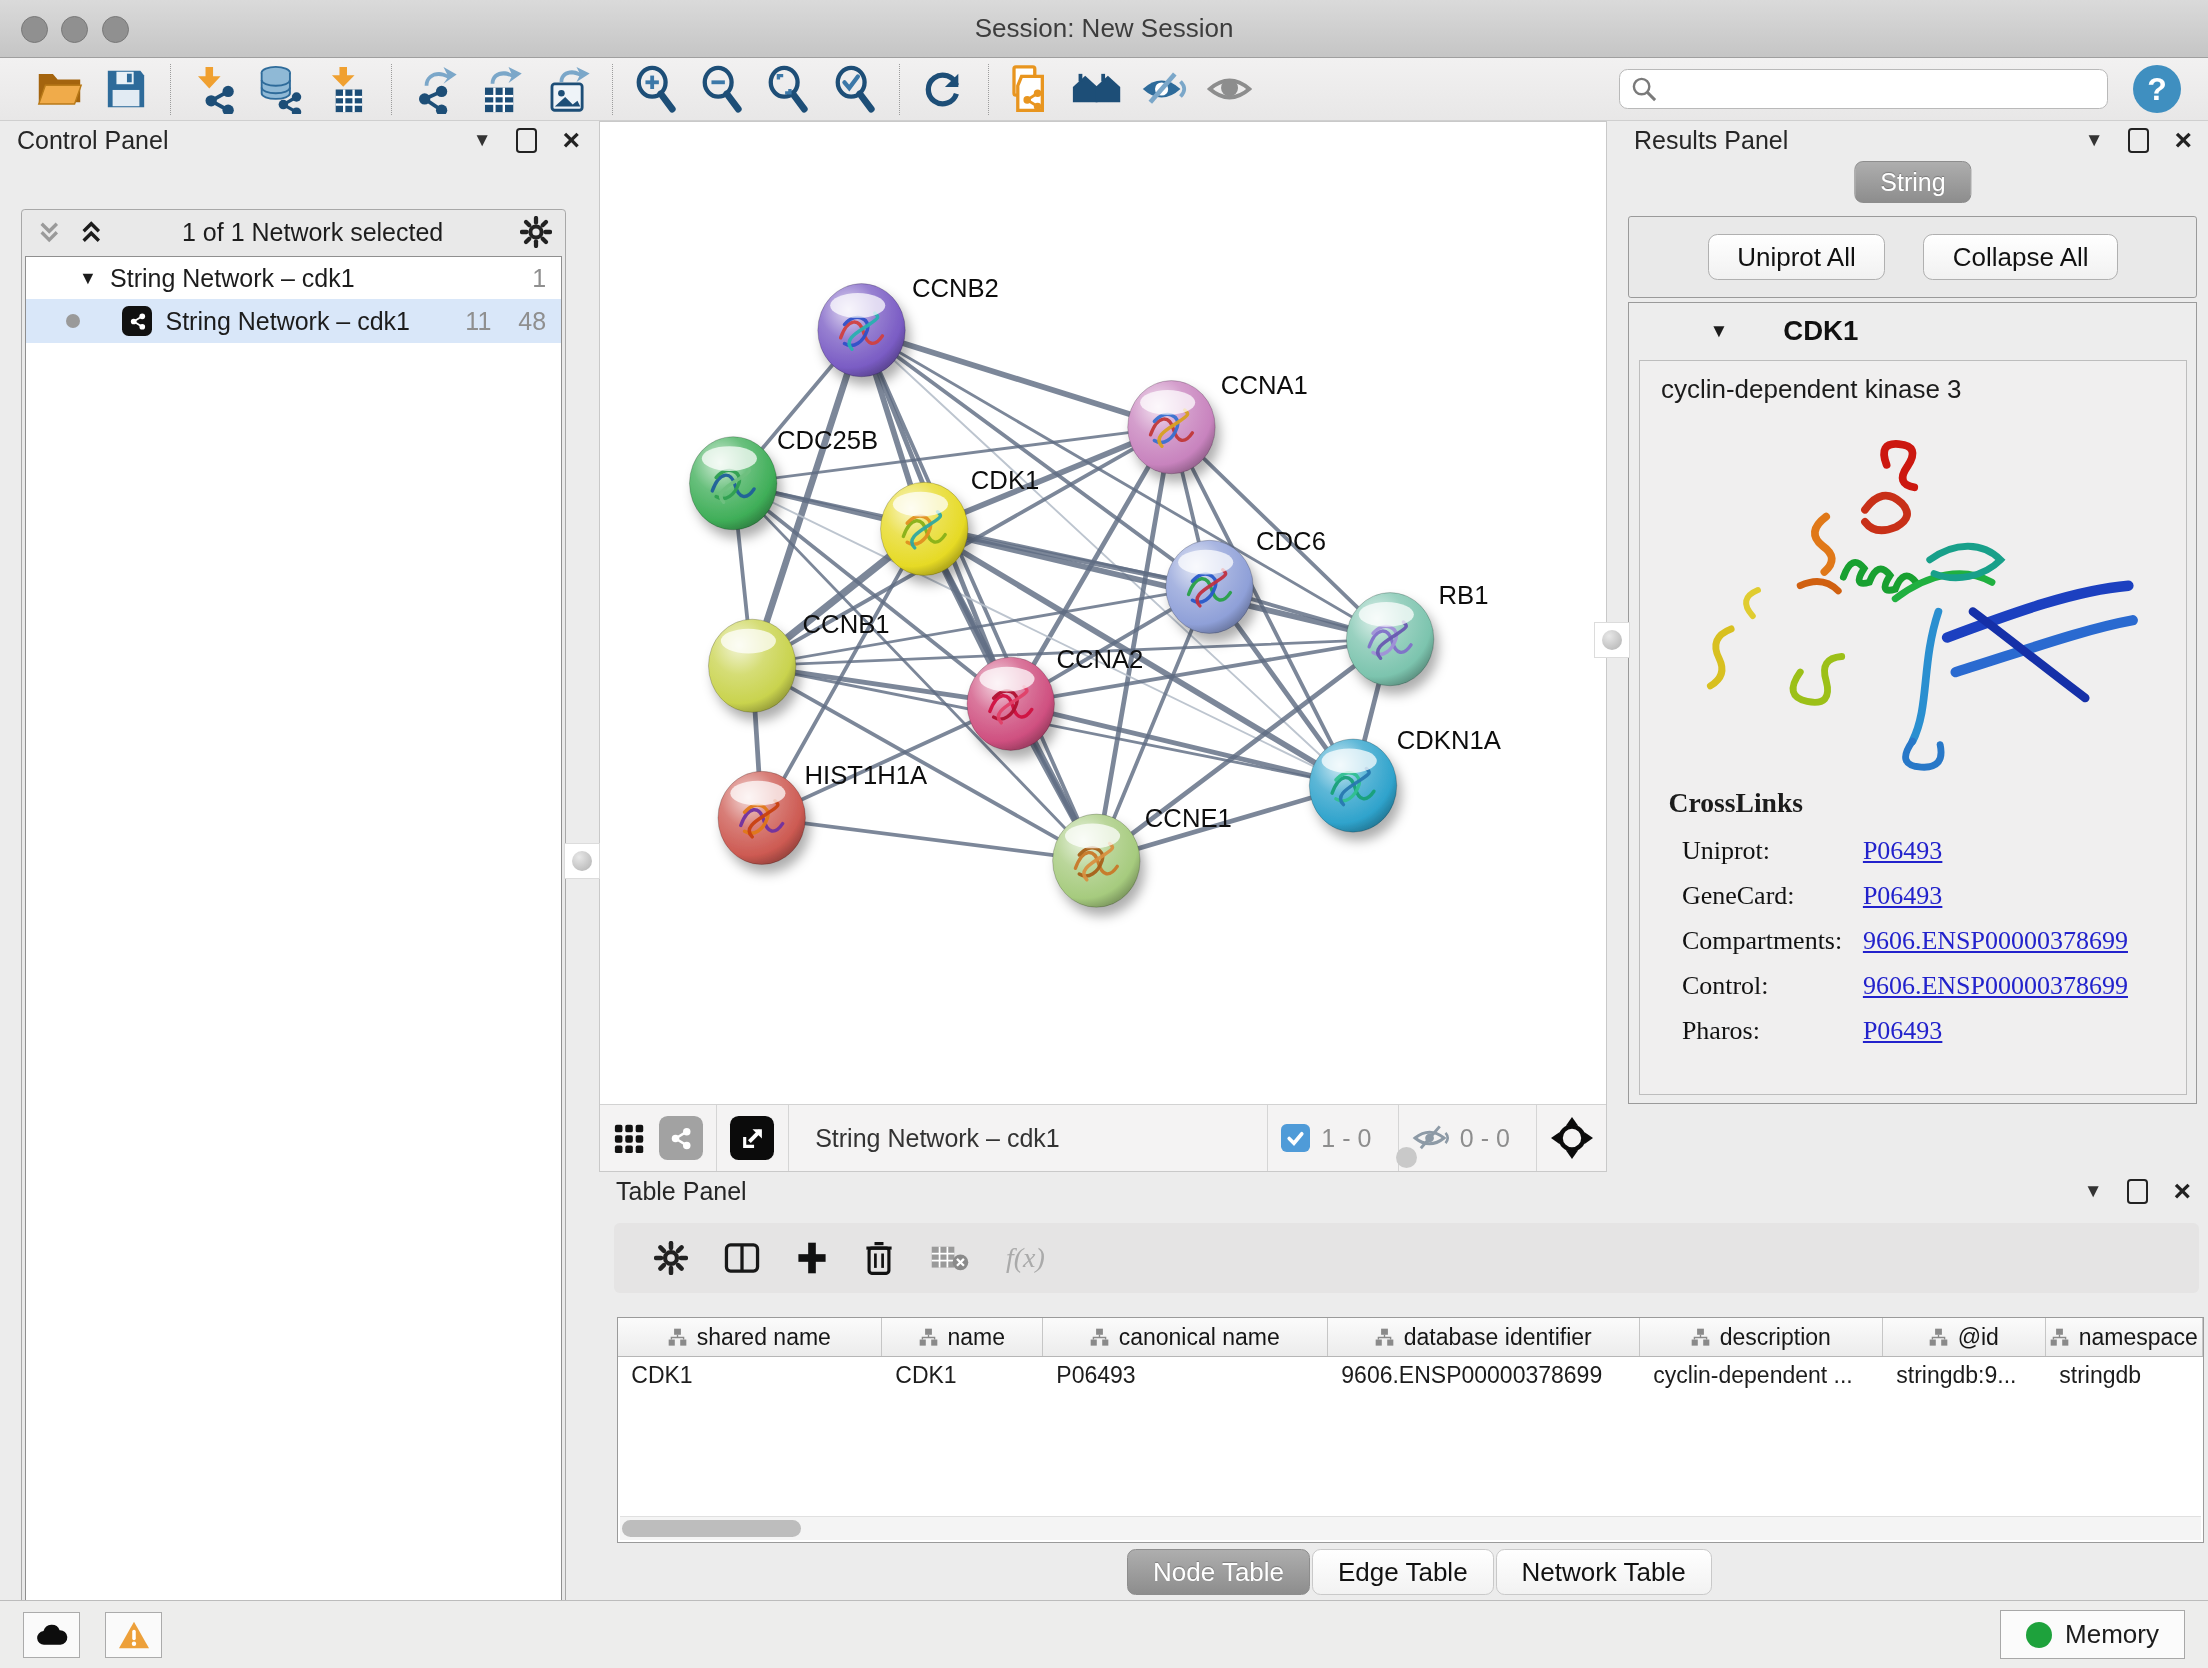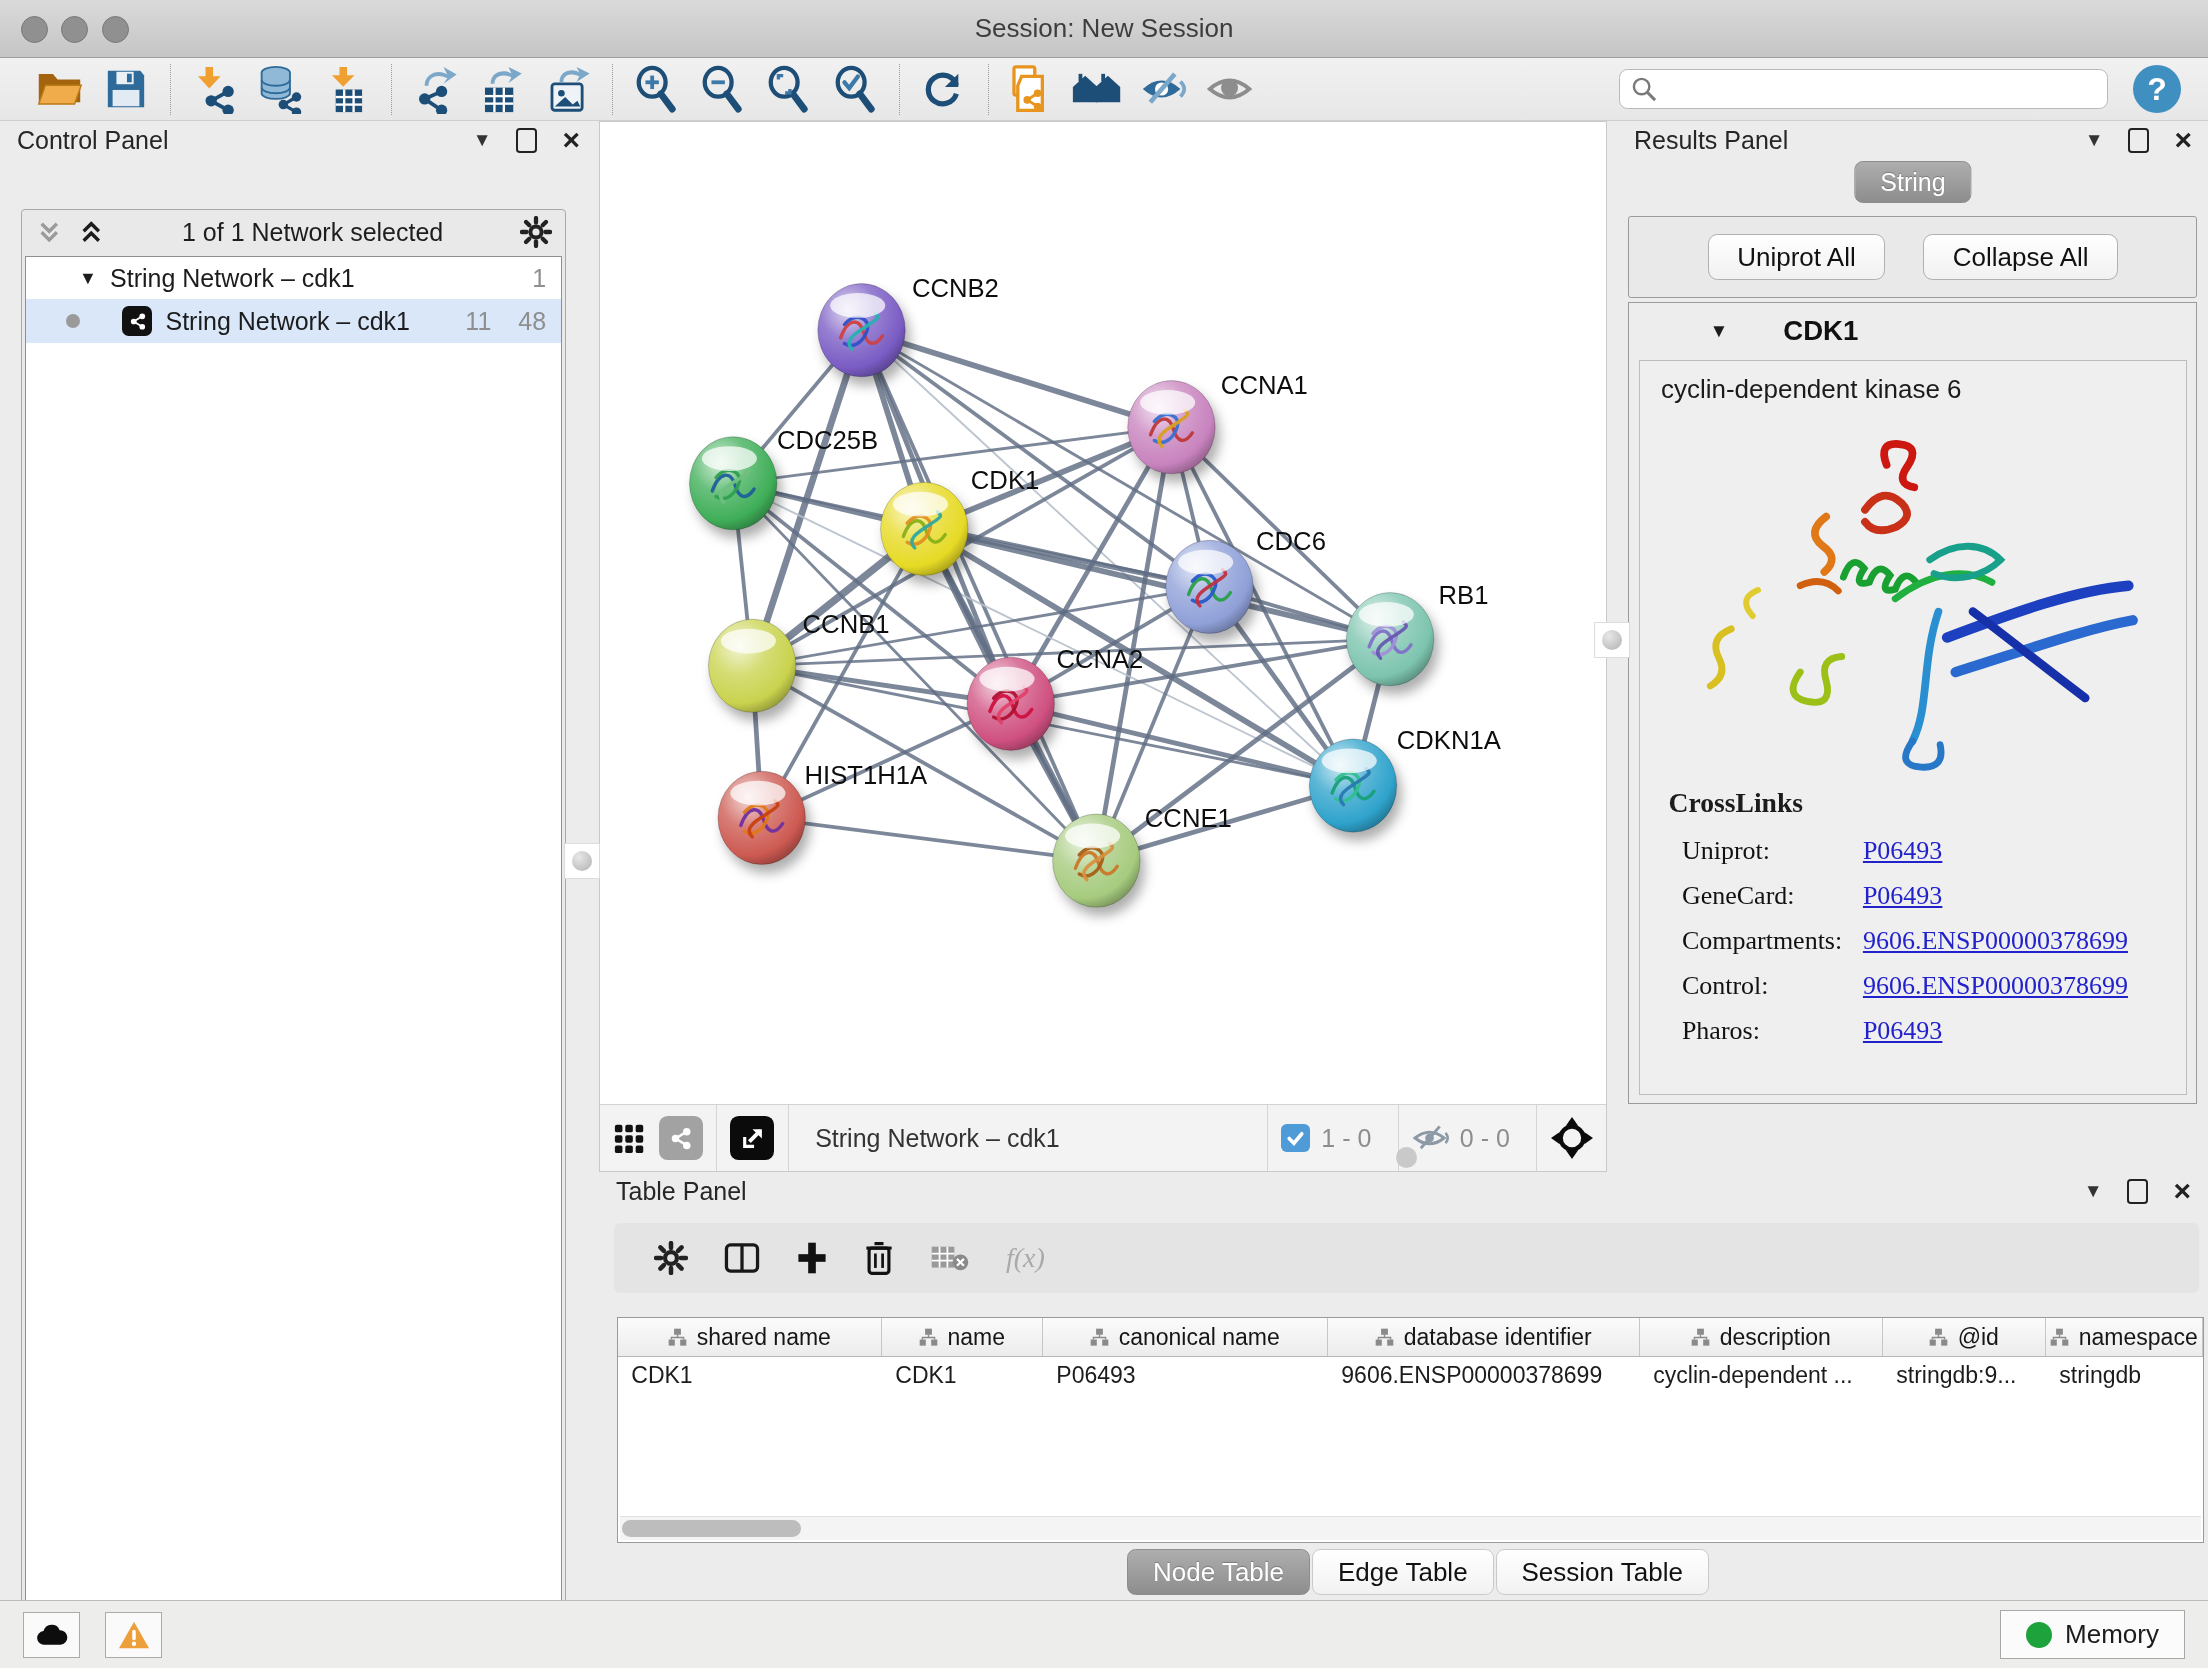--- a/index.html
+++ b/index.html
@@ -643,7 +643,7 @@
       <span class="nm">CDK1</span>
     </div>
     <div class="cdk-inner">
-      <div class="desc">cyclin-dependent kinase 6</div>
+      <div class="desc">cyclin-dependent kinase 3</div>
       <svg width="533" height="380" viewBox="0 0 560 440" style="display:block;margin:7.6px auto 0">
         <g fill="none" stroke-linecap="round">
           <path d="M250 60 q-10 -26 14 -24 q26 2 10 26 q-14 20 8 24" stroke="#cc1810" stroke-width="9"></path>

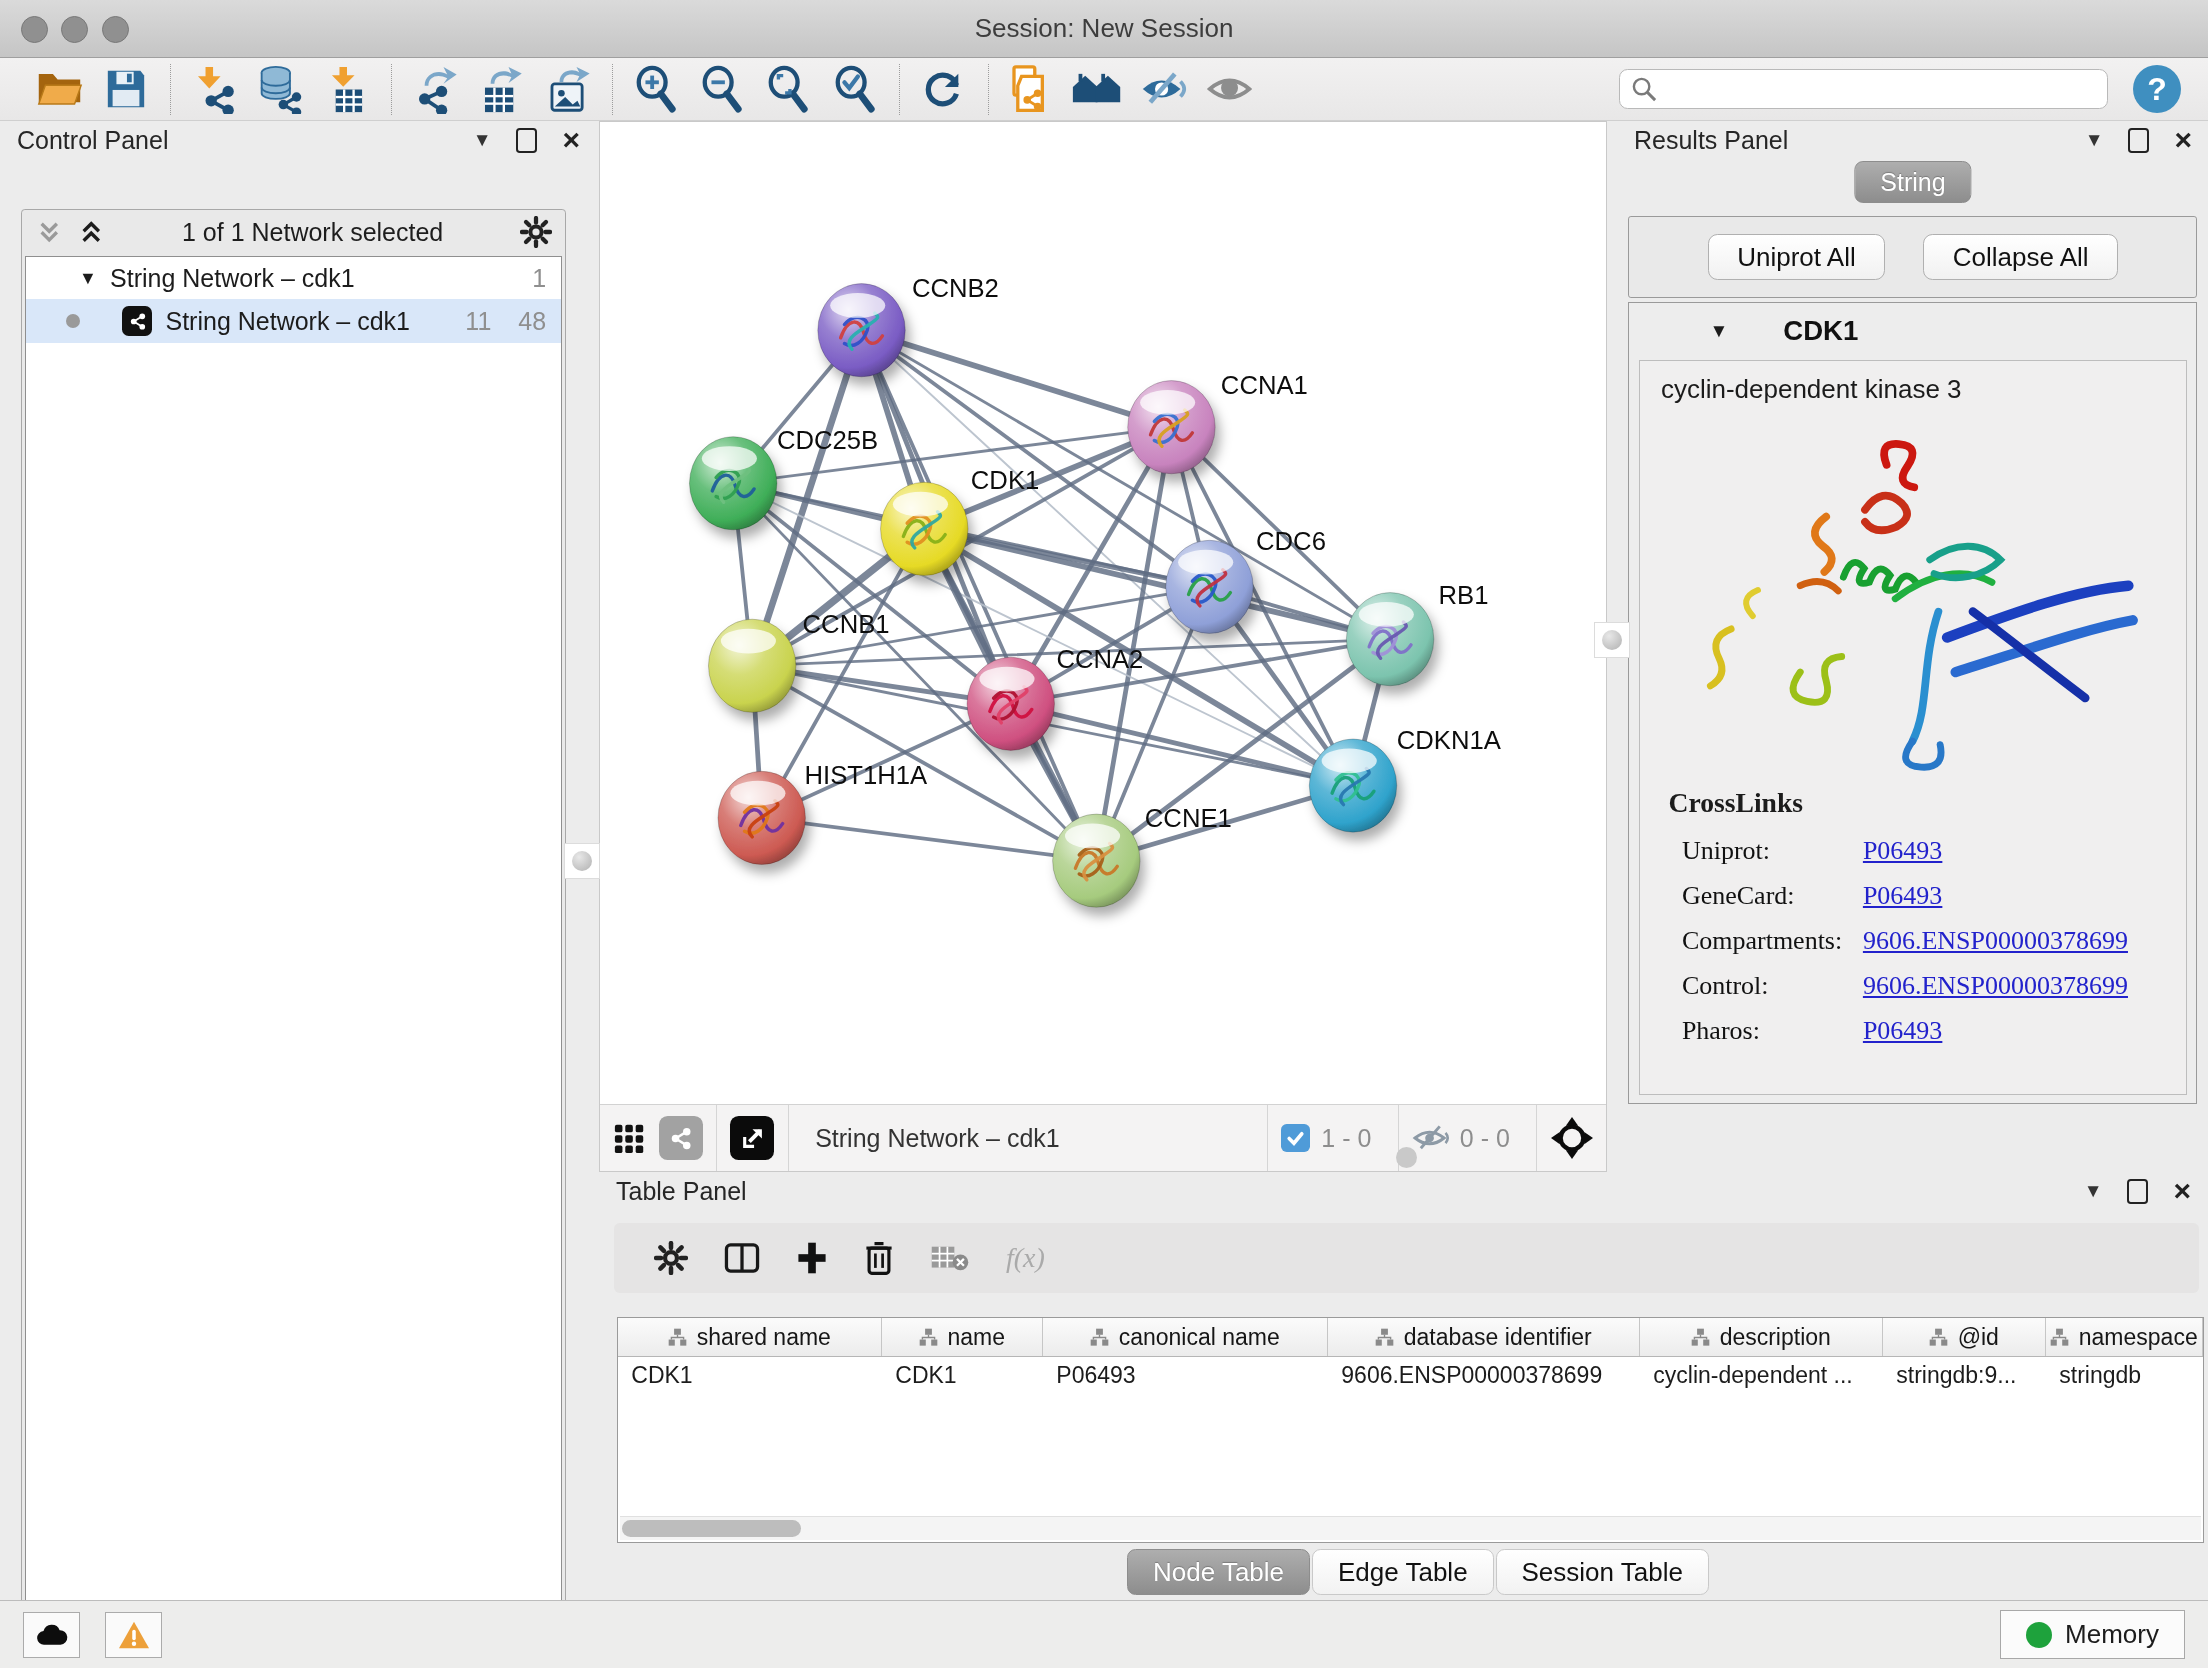--- a/index.html
+++ b/index.html
@@ -856,7 +856,7 @@
   <div class="tp-tabs">
     <div class="tab sel">Node Table</div>
     <div class="tab">Edge Table</div>
-    <div class="tab">Session Table</div>
+    <div class="tab">Network Table</div>
   </div>
 </div>
 

